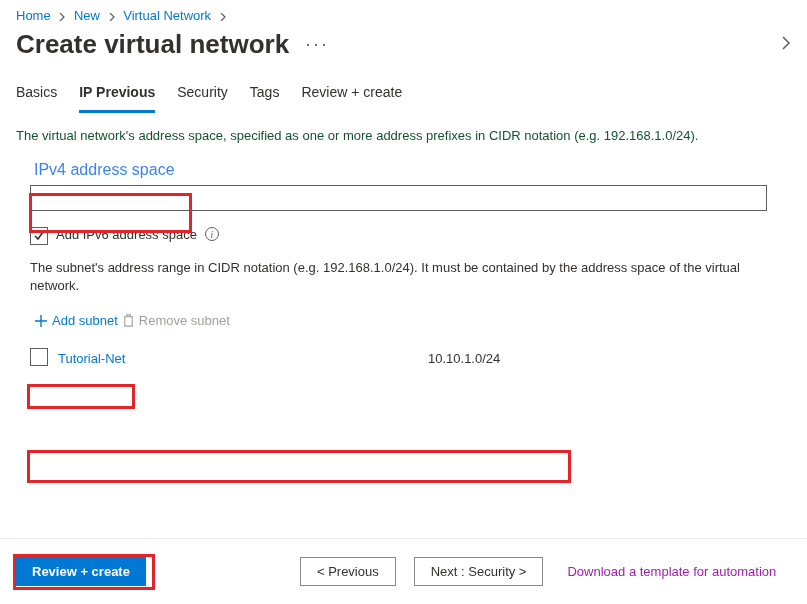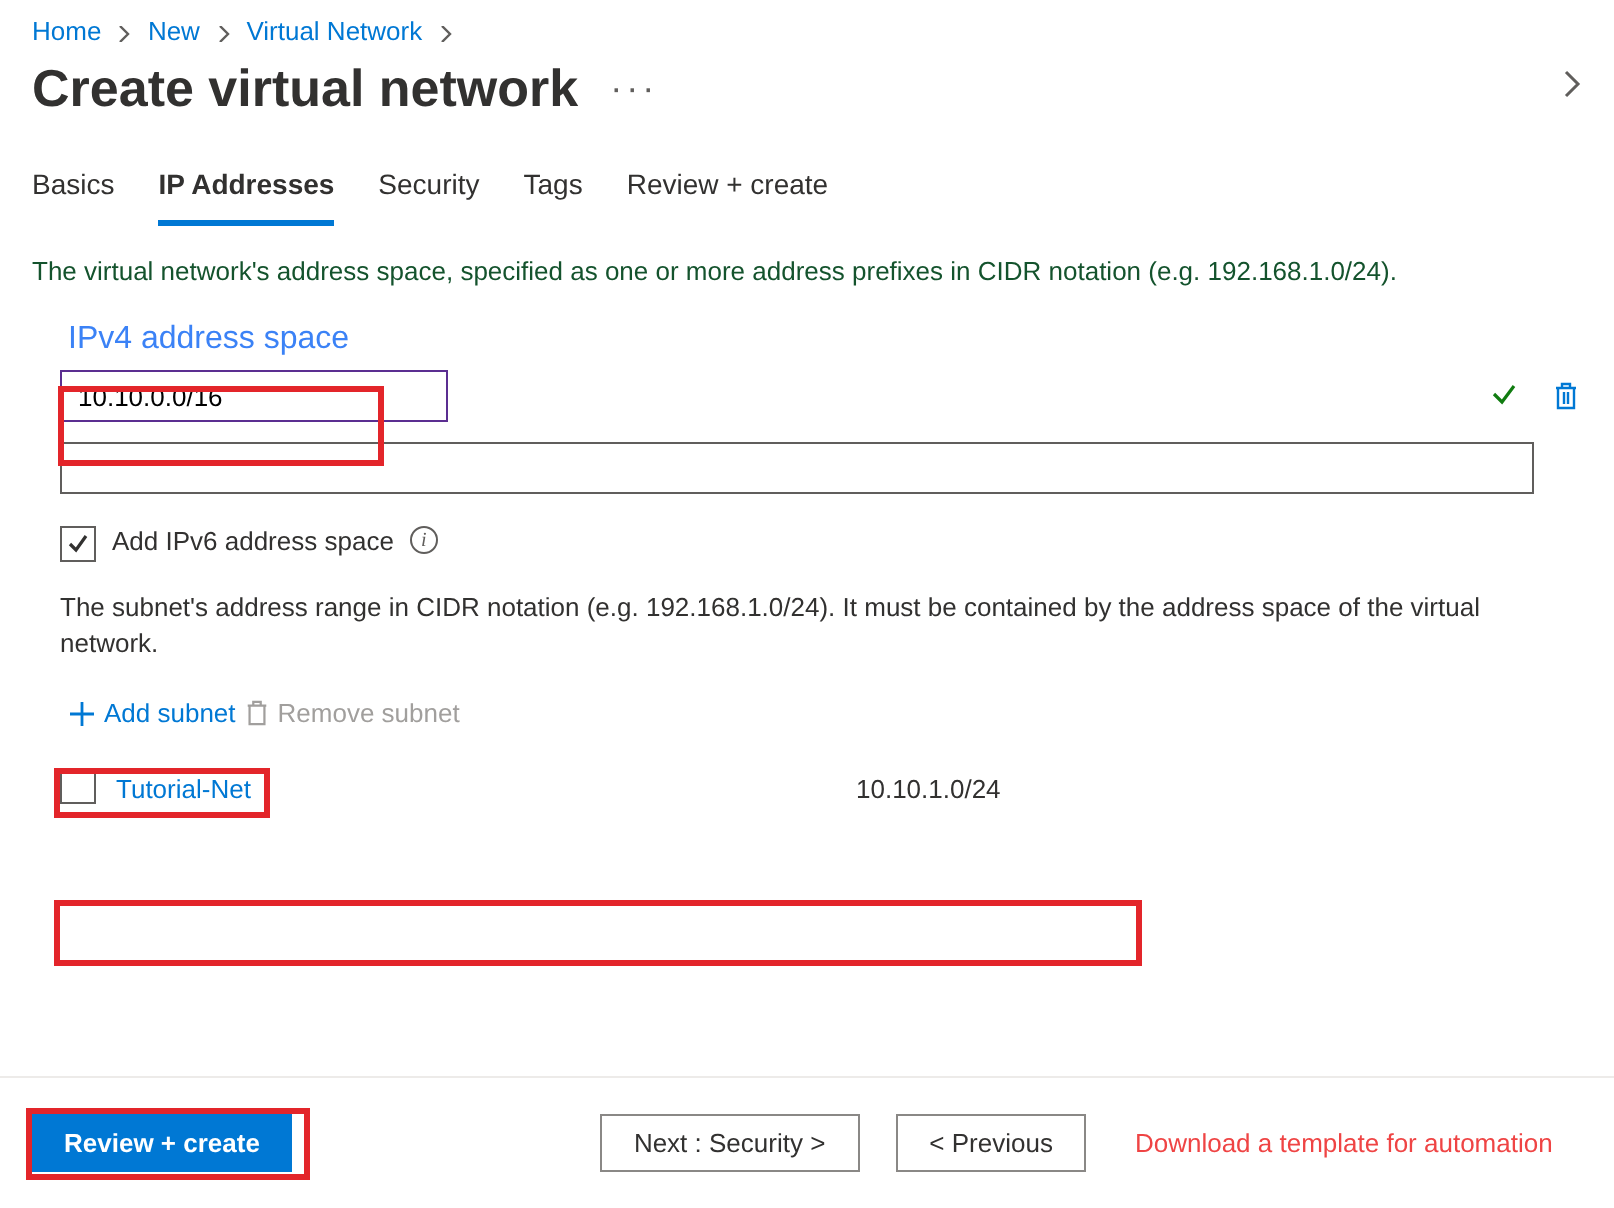--- a/index.html
+++ b/index.html
@@ -185,7 +185,7 @@
 
 <div class="tabs">
   <div class="tab">Basics</div>
-  <div class="tab active">IP Addresses</div>
+  <div class="tab active">IP Previous</div>
   <div class="tab">Security</div>
   <div class="tab">Tags</div>
   <div class="tab">Review + create</div>

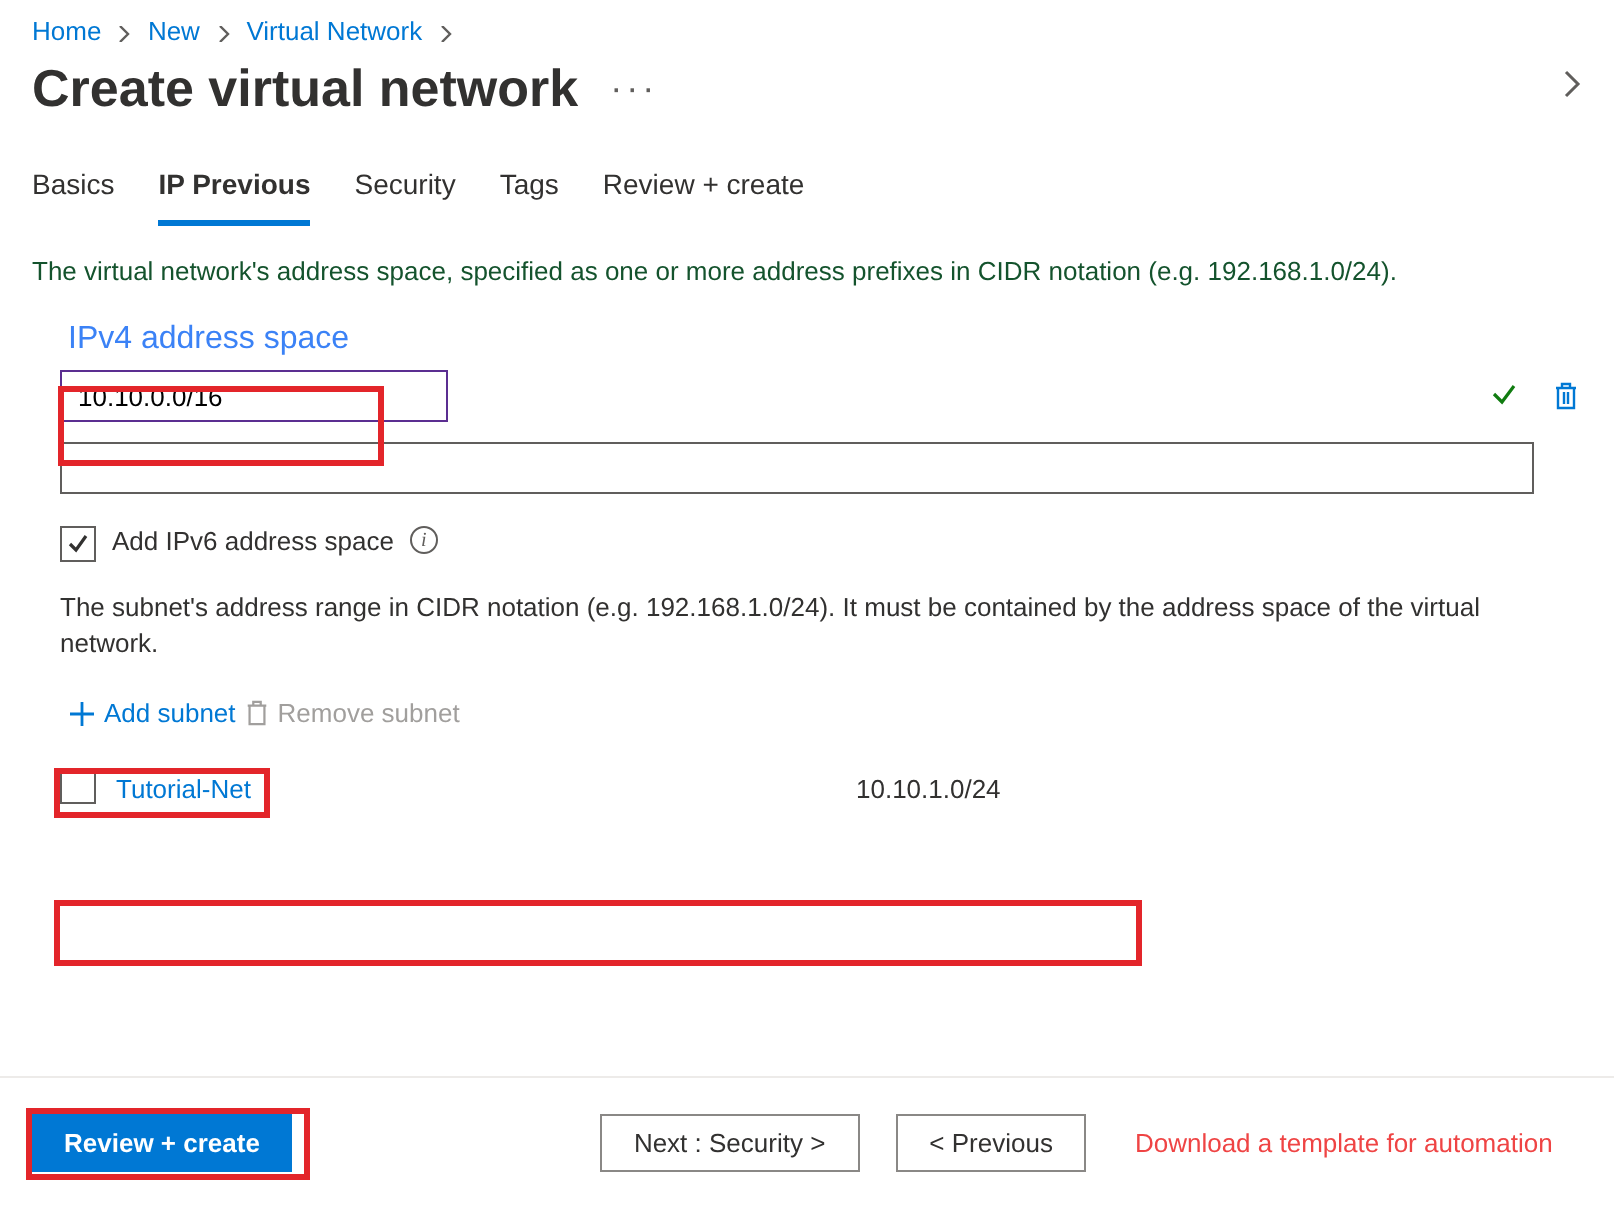--- a/index.html
+++ b/index.html
@@ -196,21 +196,6 @@
 
   <div class="field-label">IPv4 address space</div>
 
-  <div class="addr-row">
-    <div class="valid-wrap">
-      <input class="addr-input valid" value="10.10.0.0/16" style="">
-      <span class="check-ok">
-        <svg width="14" height="14" viewBox="0 0 14 14">
-            <path d="M2 7 L6 11 L12 3" stroke="#107c10" stroke-width="1.6" fill="none"></path>
-          </svg>
-      </span>
-    </div>
-    <span class="trash">
-      <svg width="14" height="16" viewBox="0 0 14 16">
-          <path d="M2 4 h10 M5 4 V2 h4 V4 M3 4 v10 h8 V4 M6 6 v6 M8 6 v6" stroke="#0078d4" stroke-width="1.2" fill="none"></path>
-        </svg>
-    </span>
-  </div>
 
   <div class="addr-row" style="margin-right:24px;">
     <input class="addr-input" value="" style="">

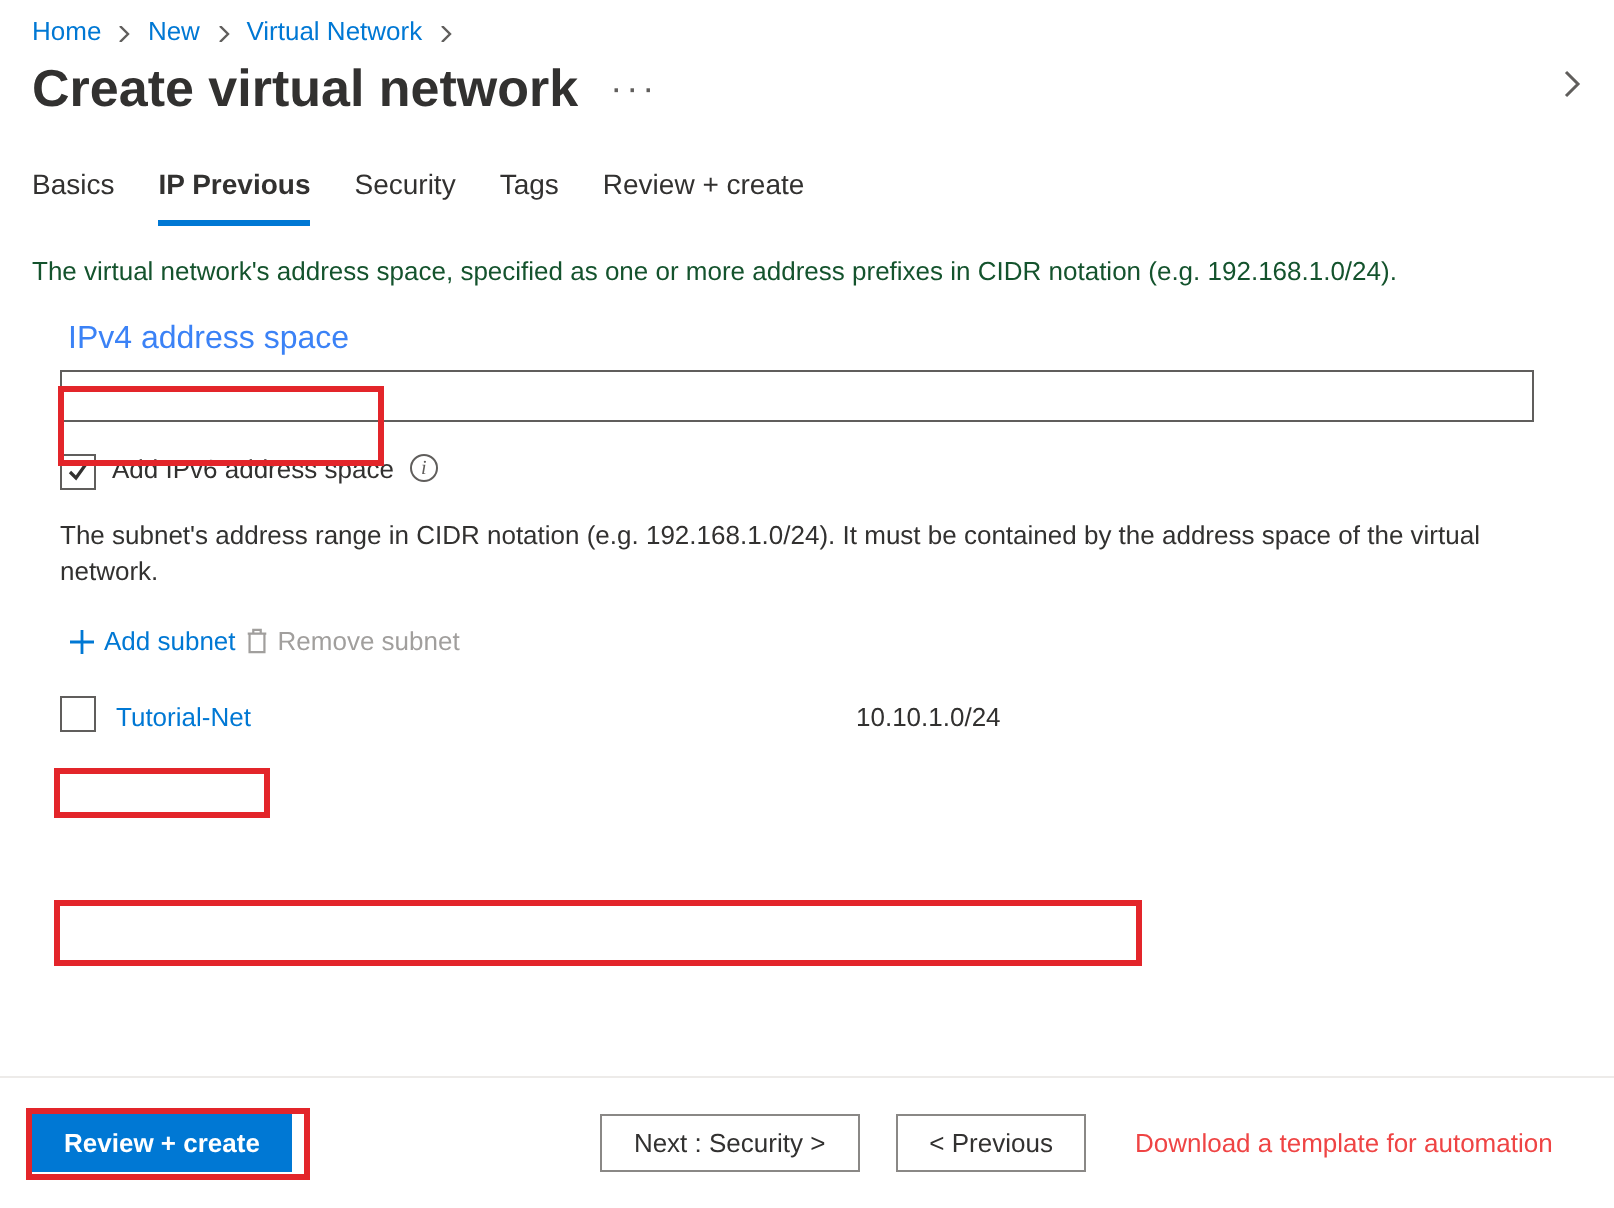--- a/index.html
+++ b/index.html
@@ -245,8 +245,8 @@
 <div class="footer">
   <button class="btn-primary">Review + create</button>
   <div class="spacer"></div>
+  <button class="btn-secondary">&lt; Previous</button>
   <button class="btn-secondary">Next : Security &gt;</button>
-  <button class="btn-secondary">&lt; Previous</button>
   <a class="dl-link">Download a template for automation</a>
 </div>
 

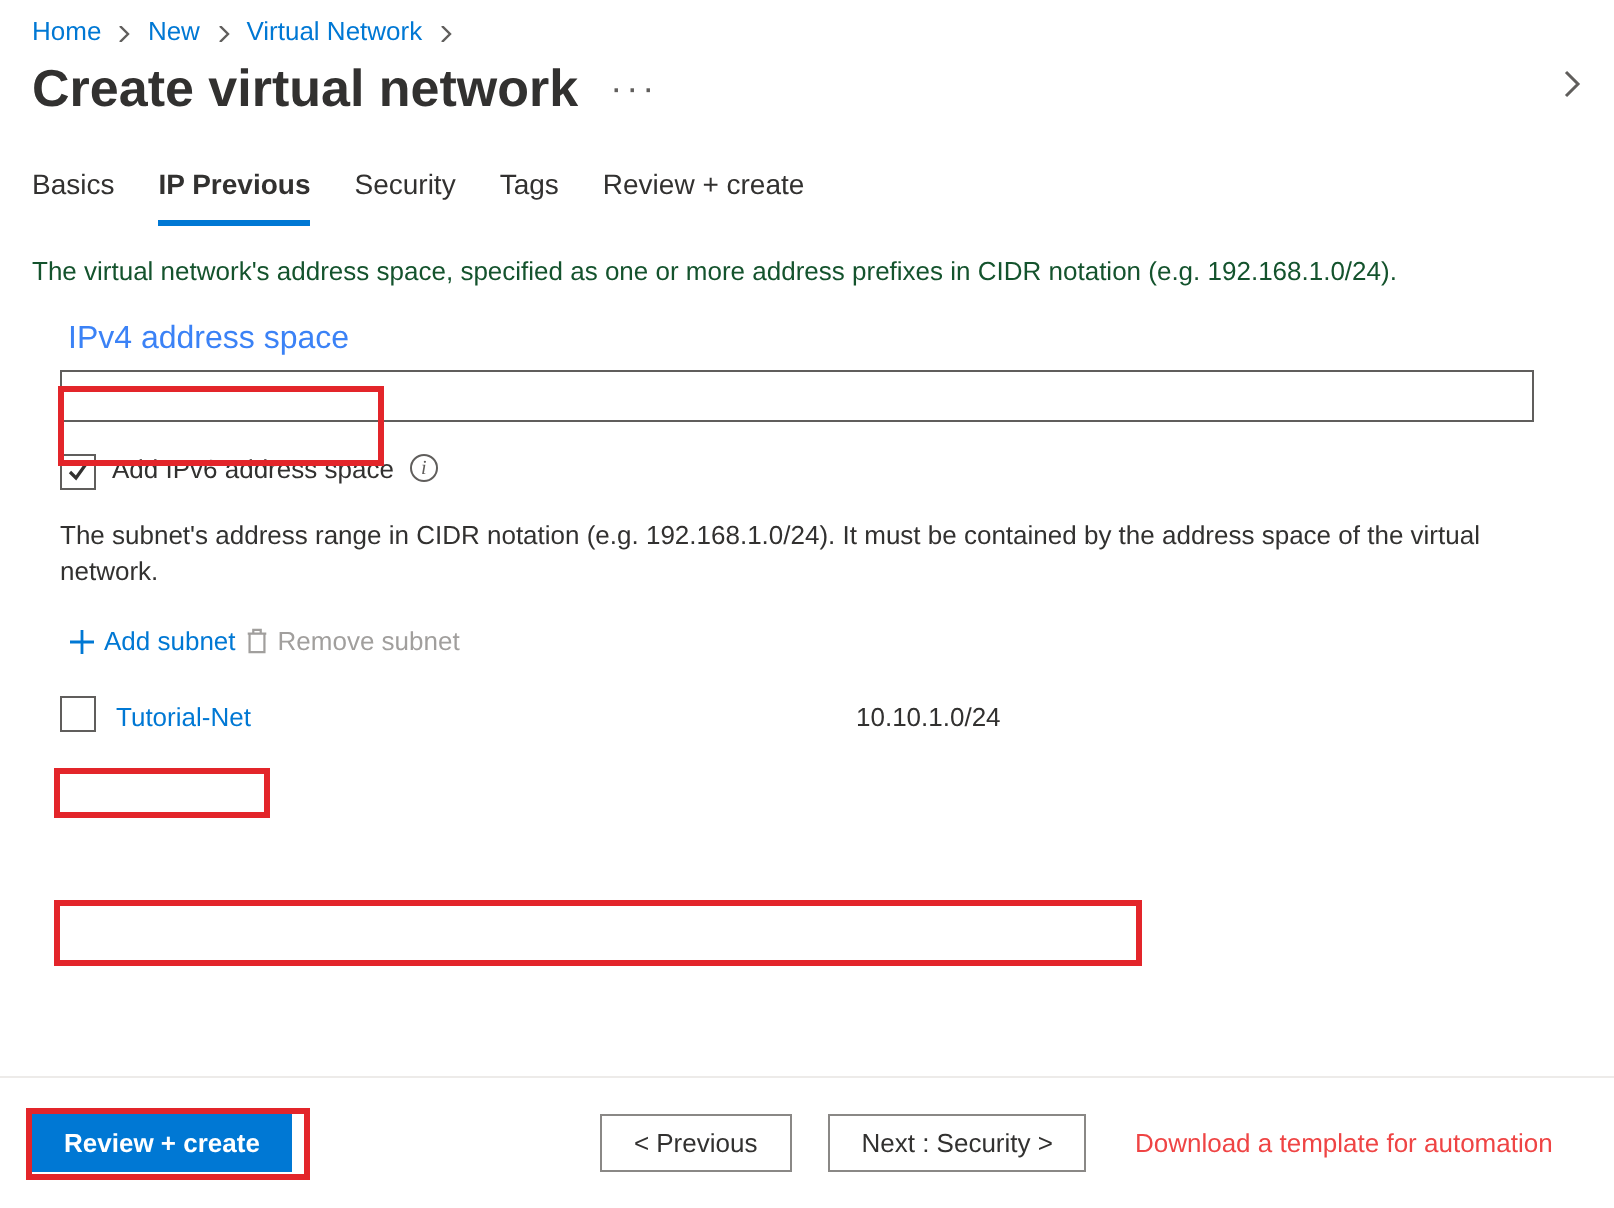--- a/index.html
+++ b/index.html
@@ -151,7 +151,7 @@
       background:#fff;border:1px solid #8a8886;color:#323130;font-size:13px;
       padding:6px 16px;cursor:pointer;font-family:inherit;
     }
-    .dl-link { color:#ef4444; text-decoration:none; cursor:pointer; margin-left:6px;}
+    .dl-link { color:#a21caf; text-decoration:none; cursor:pointer; margin-left:6px;}
     .valid-wrap{position:relative; flex:1;}
     .valid-wrap .check-ok{position:absolute; right:8px; top:5px;}
   </style>

